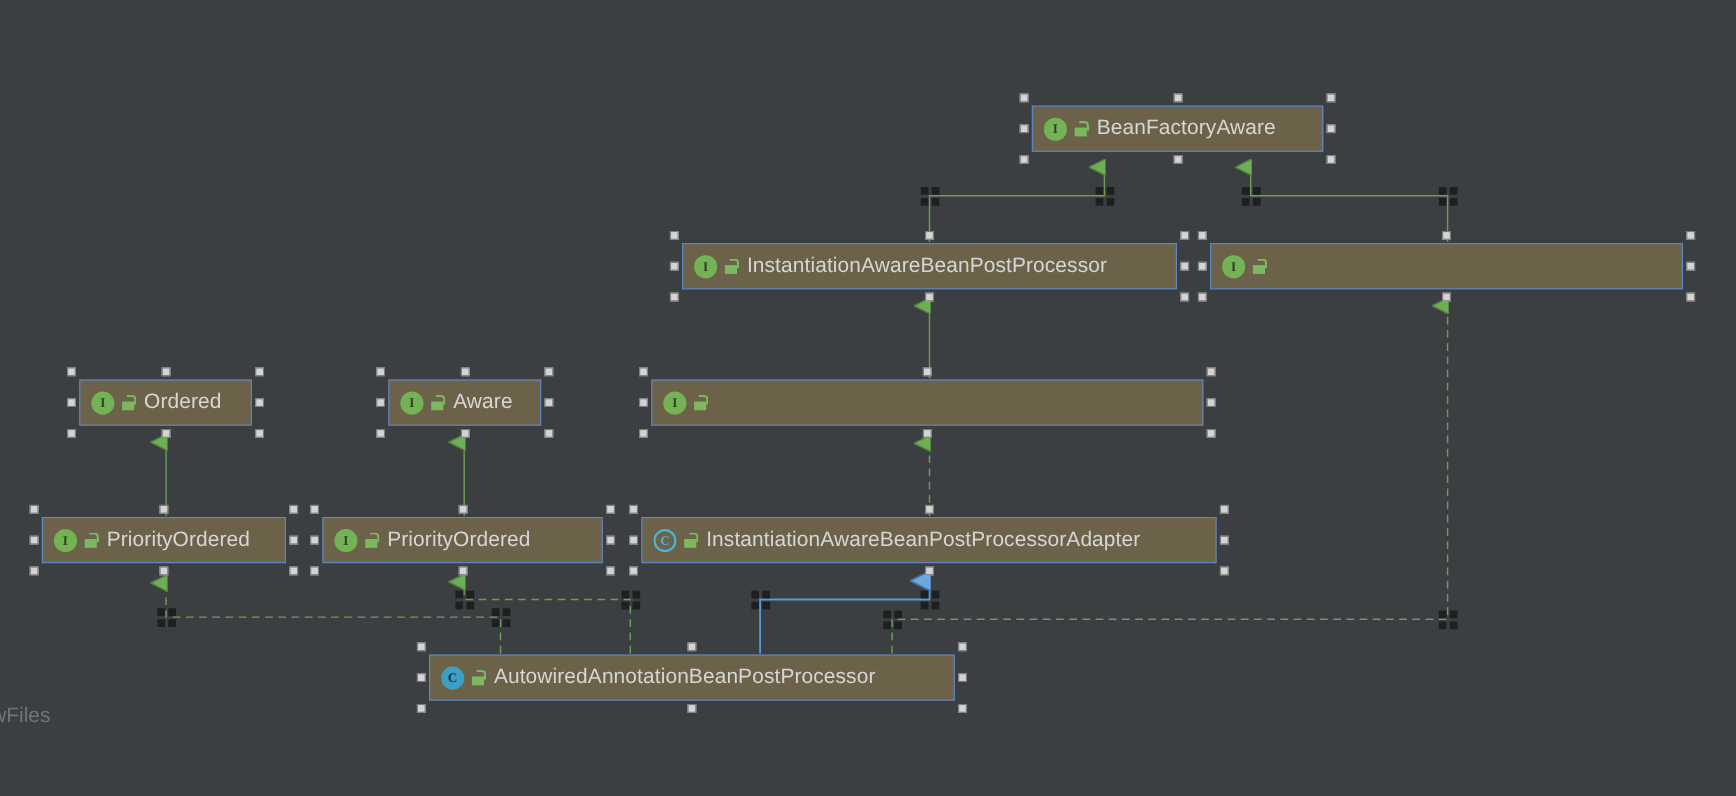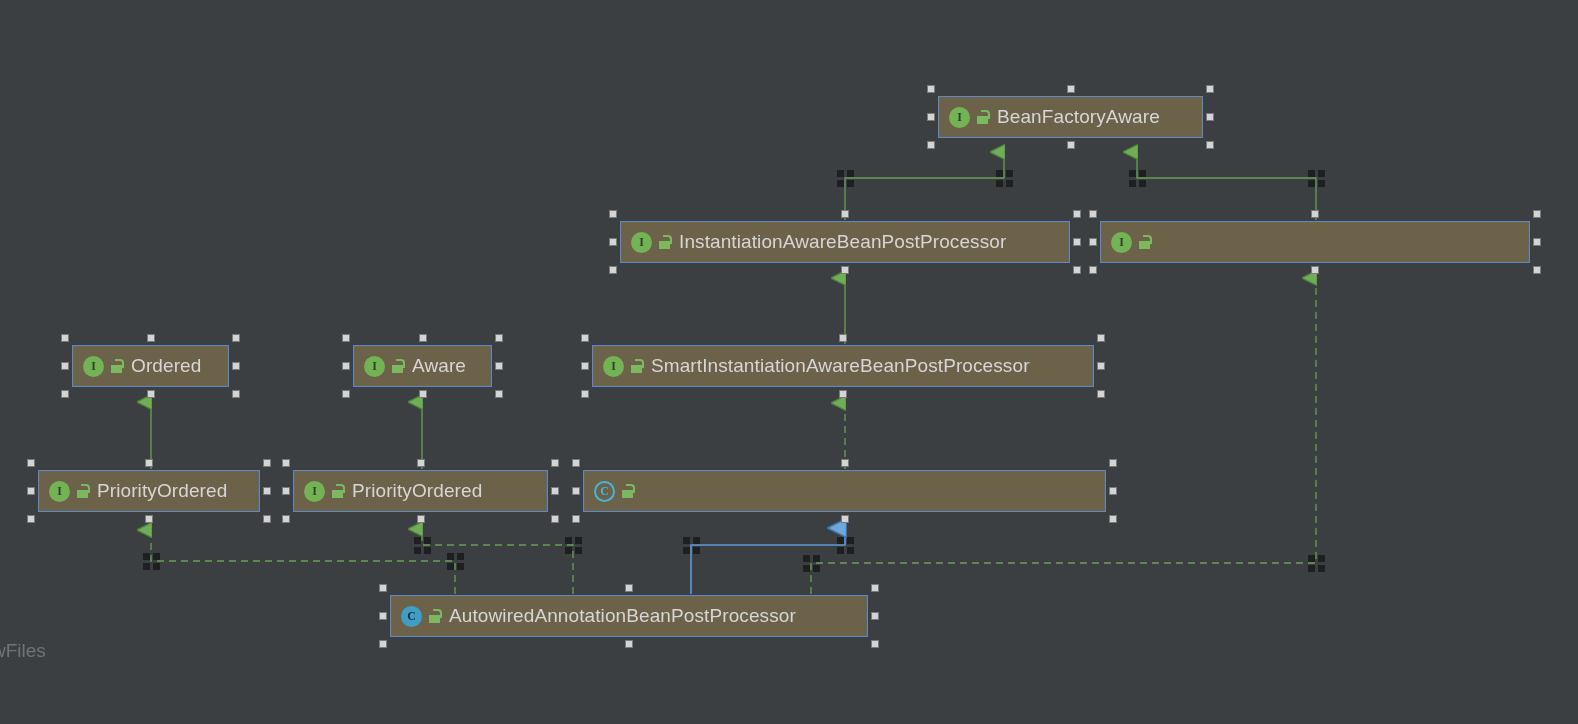--- a/index.html
+++ b/index.html
@@ -394,7 +394,6 @@
           <span class="shackle"></span>
           <span class="body"></span>
         </span>
-        <span class="node-label">SmartInstantiationAwareBeanPostProcessor</span>
       </div>
       <div class="handle" style="left: 27px; top: 459px;"></div>
       <div class="handle" style="left: 145px; top: 459px;"></div>

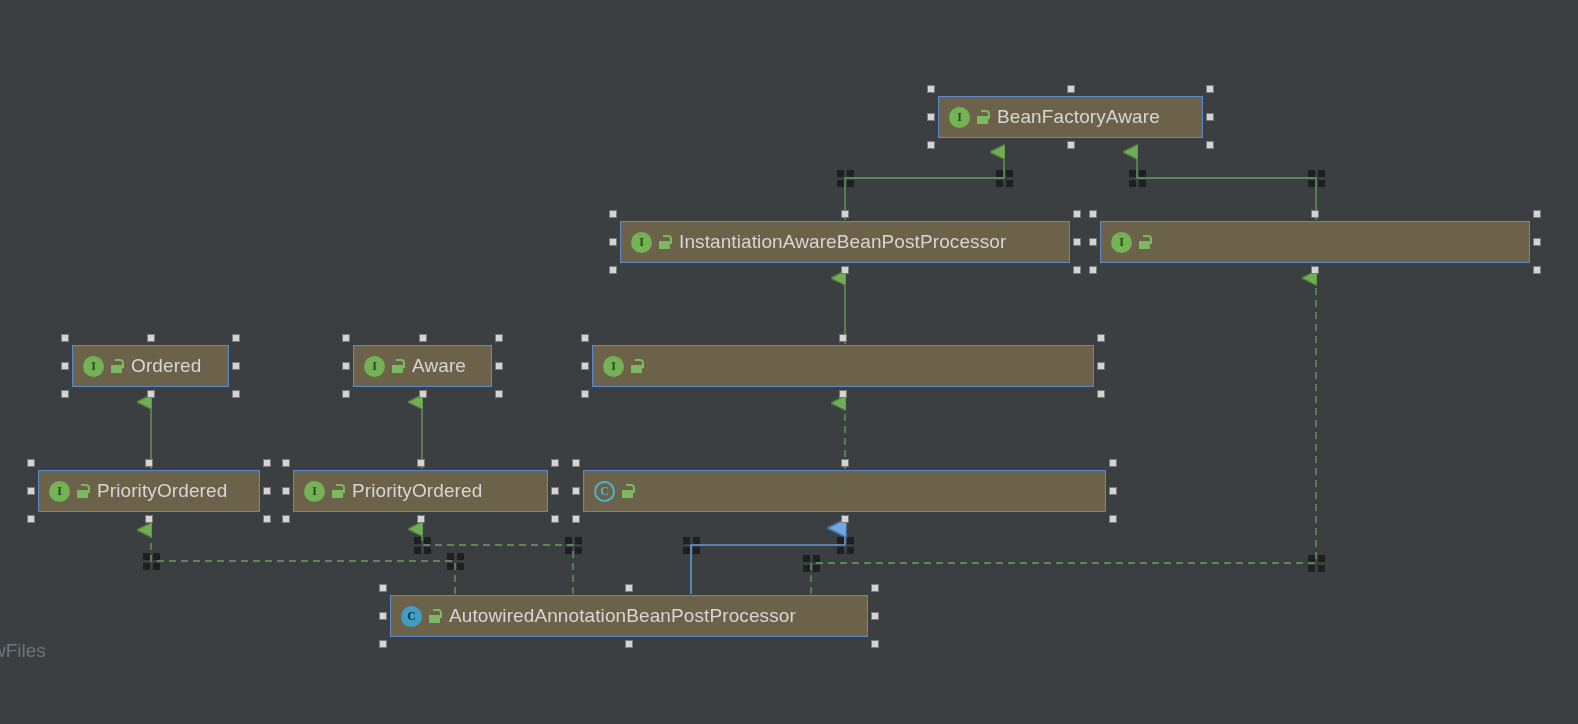--- a/index.html
+++ b/index.html
@@ -441,6 +441,7 @@
           <span class="shackle"></span>
           <span class="body"></span>
         </span>
+        <span class="node-label">InstantiationAwareBeanPostProcessorAdapter</span>
       </div>
       <div class="handle" style="left: 379px; top: 584px;"></div>
       <div class="handle" style="left: 625px; top: 584px;"></div>

